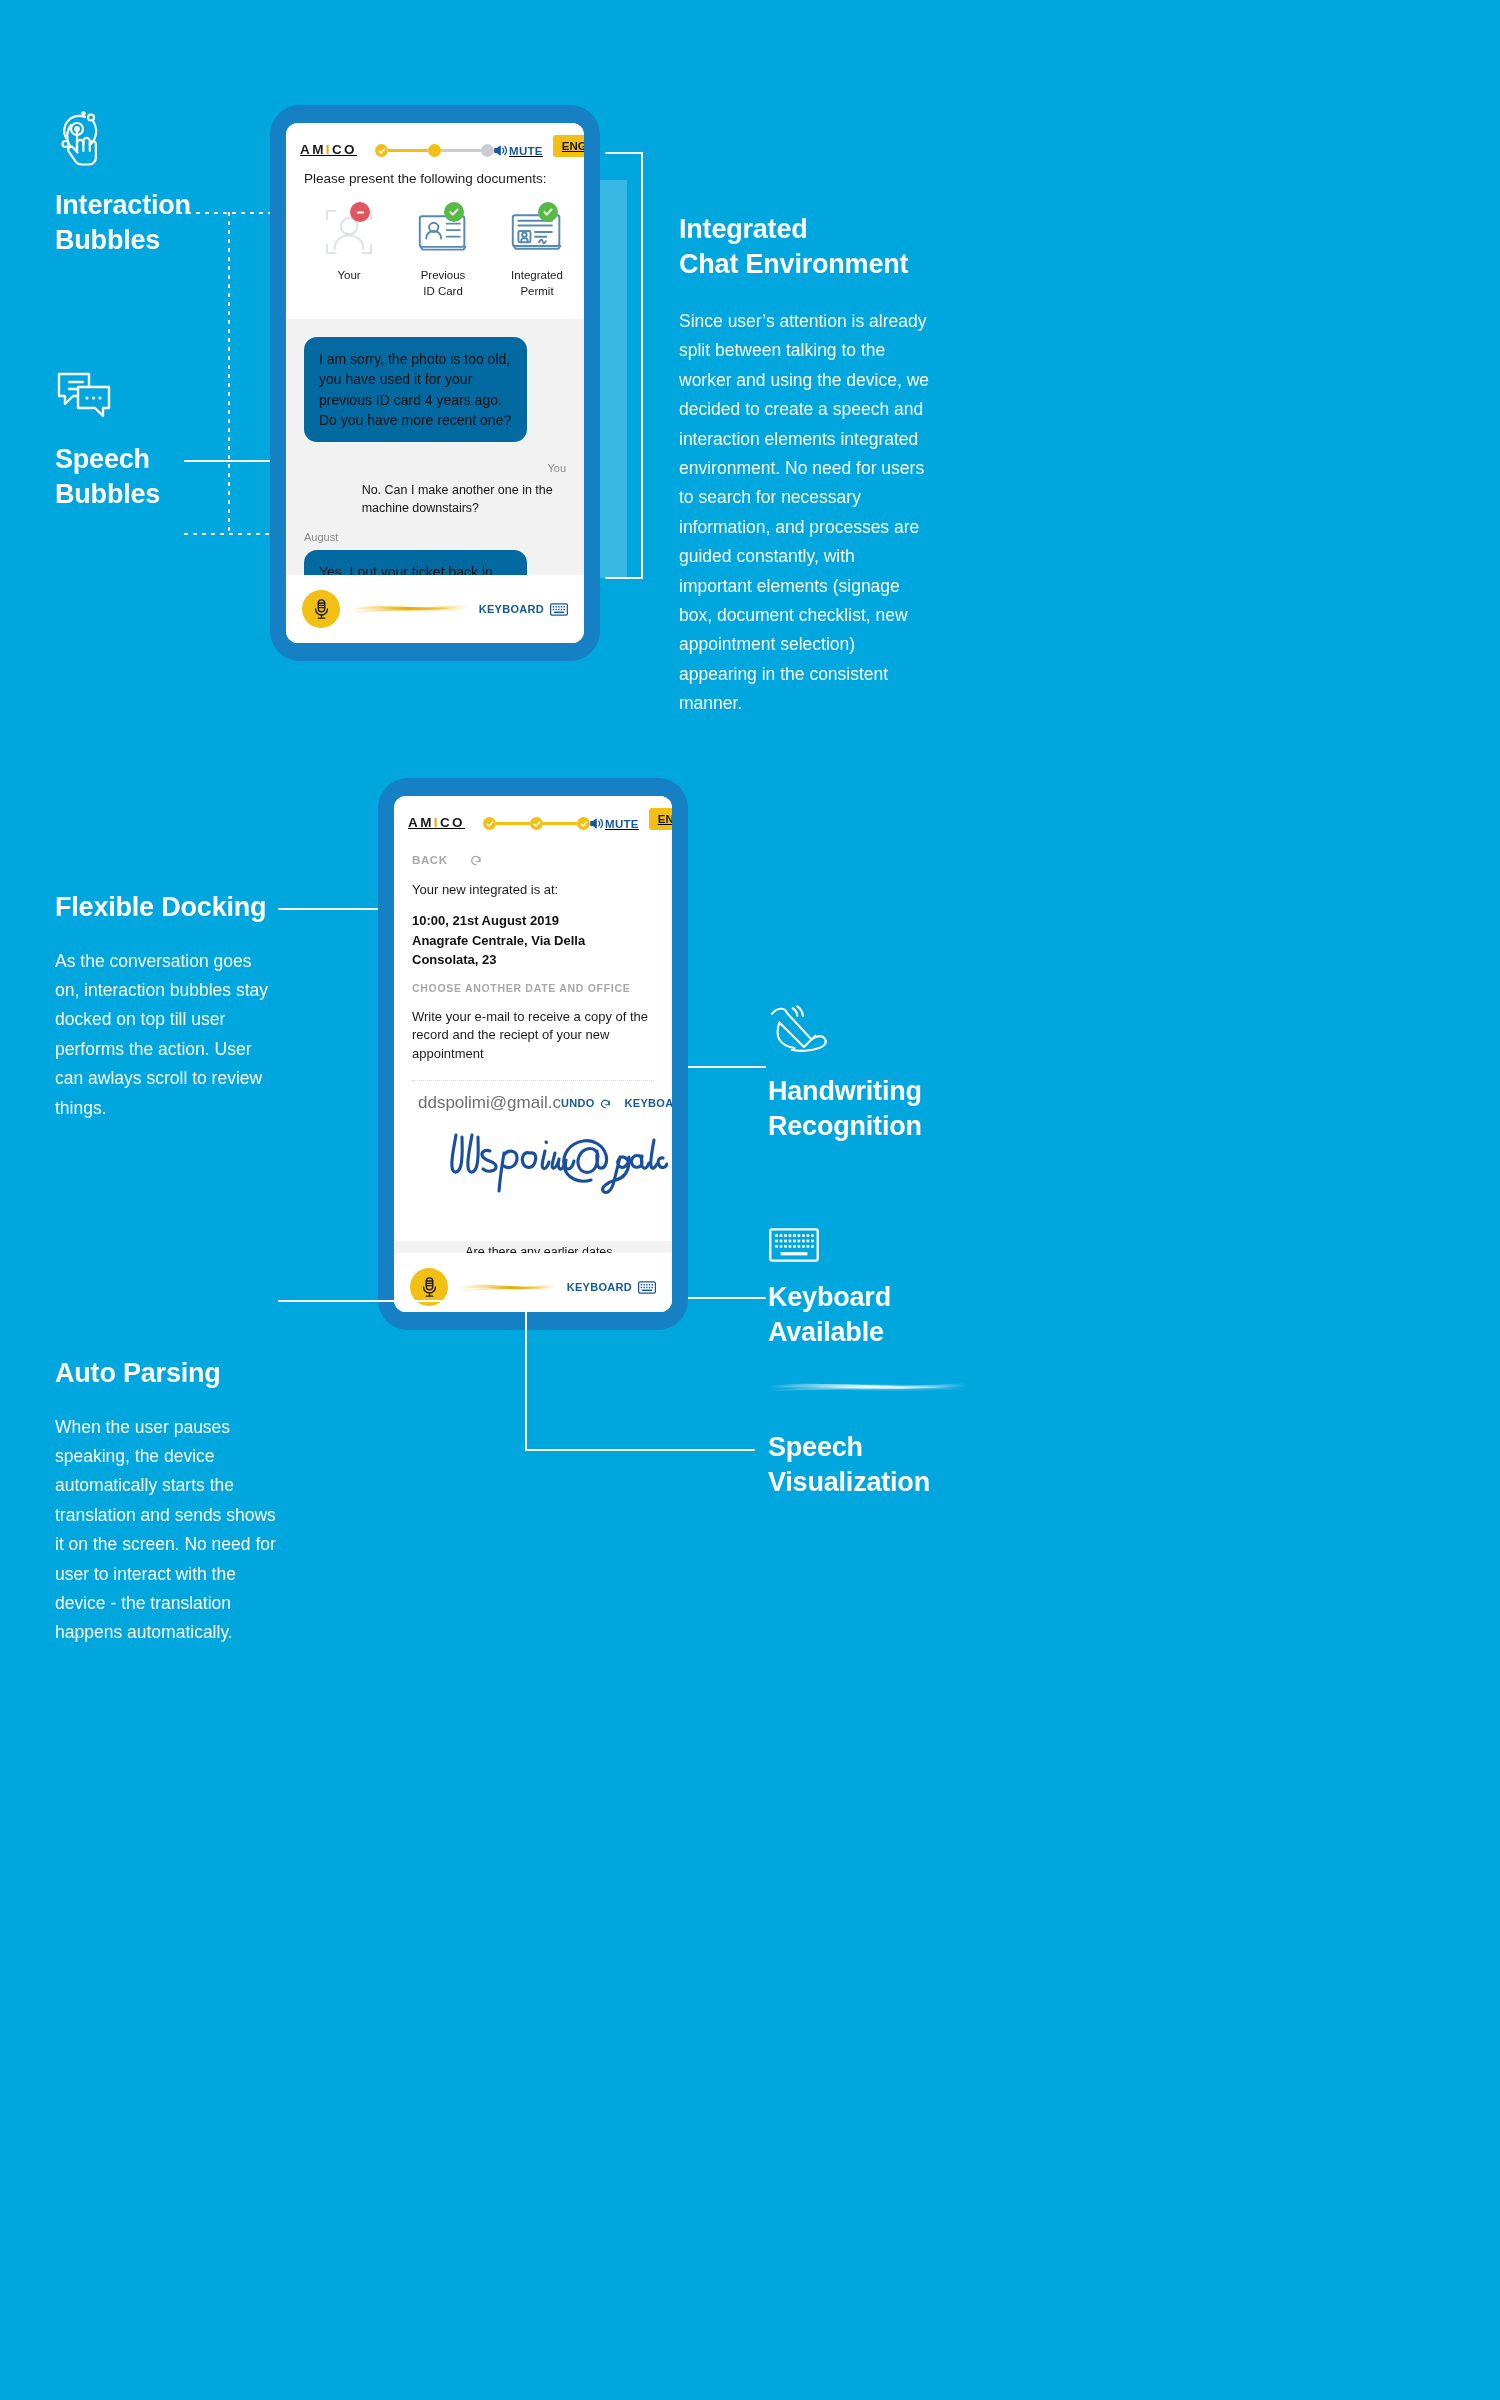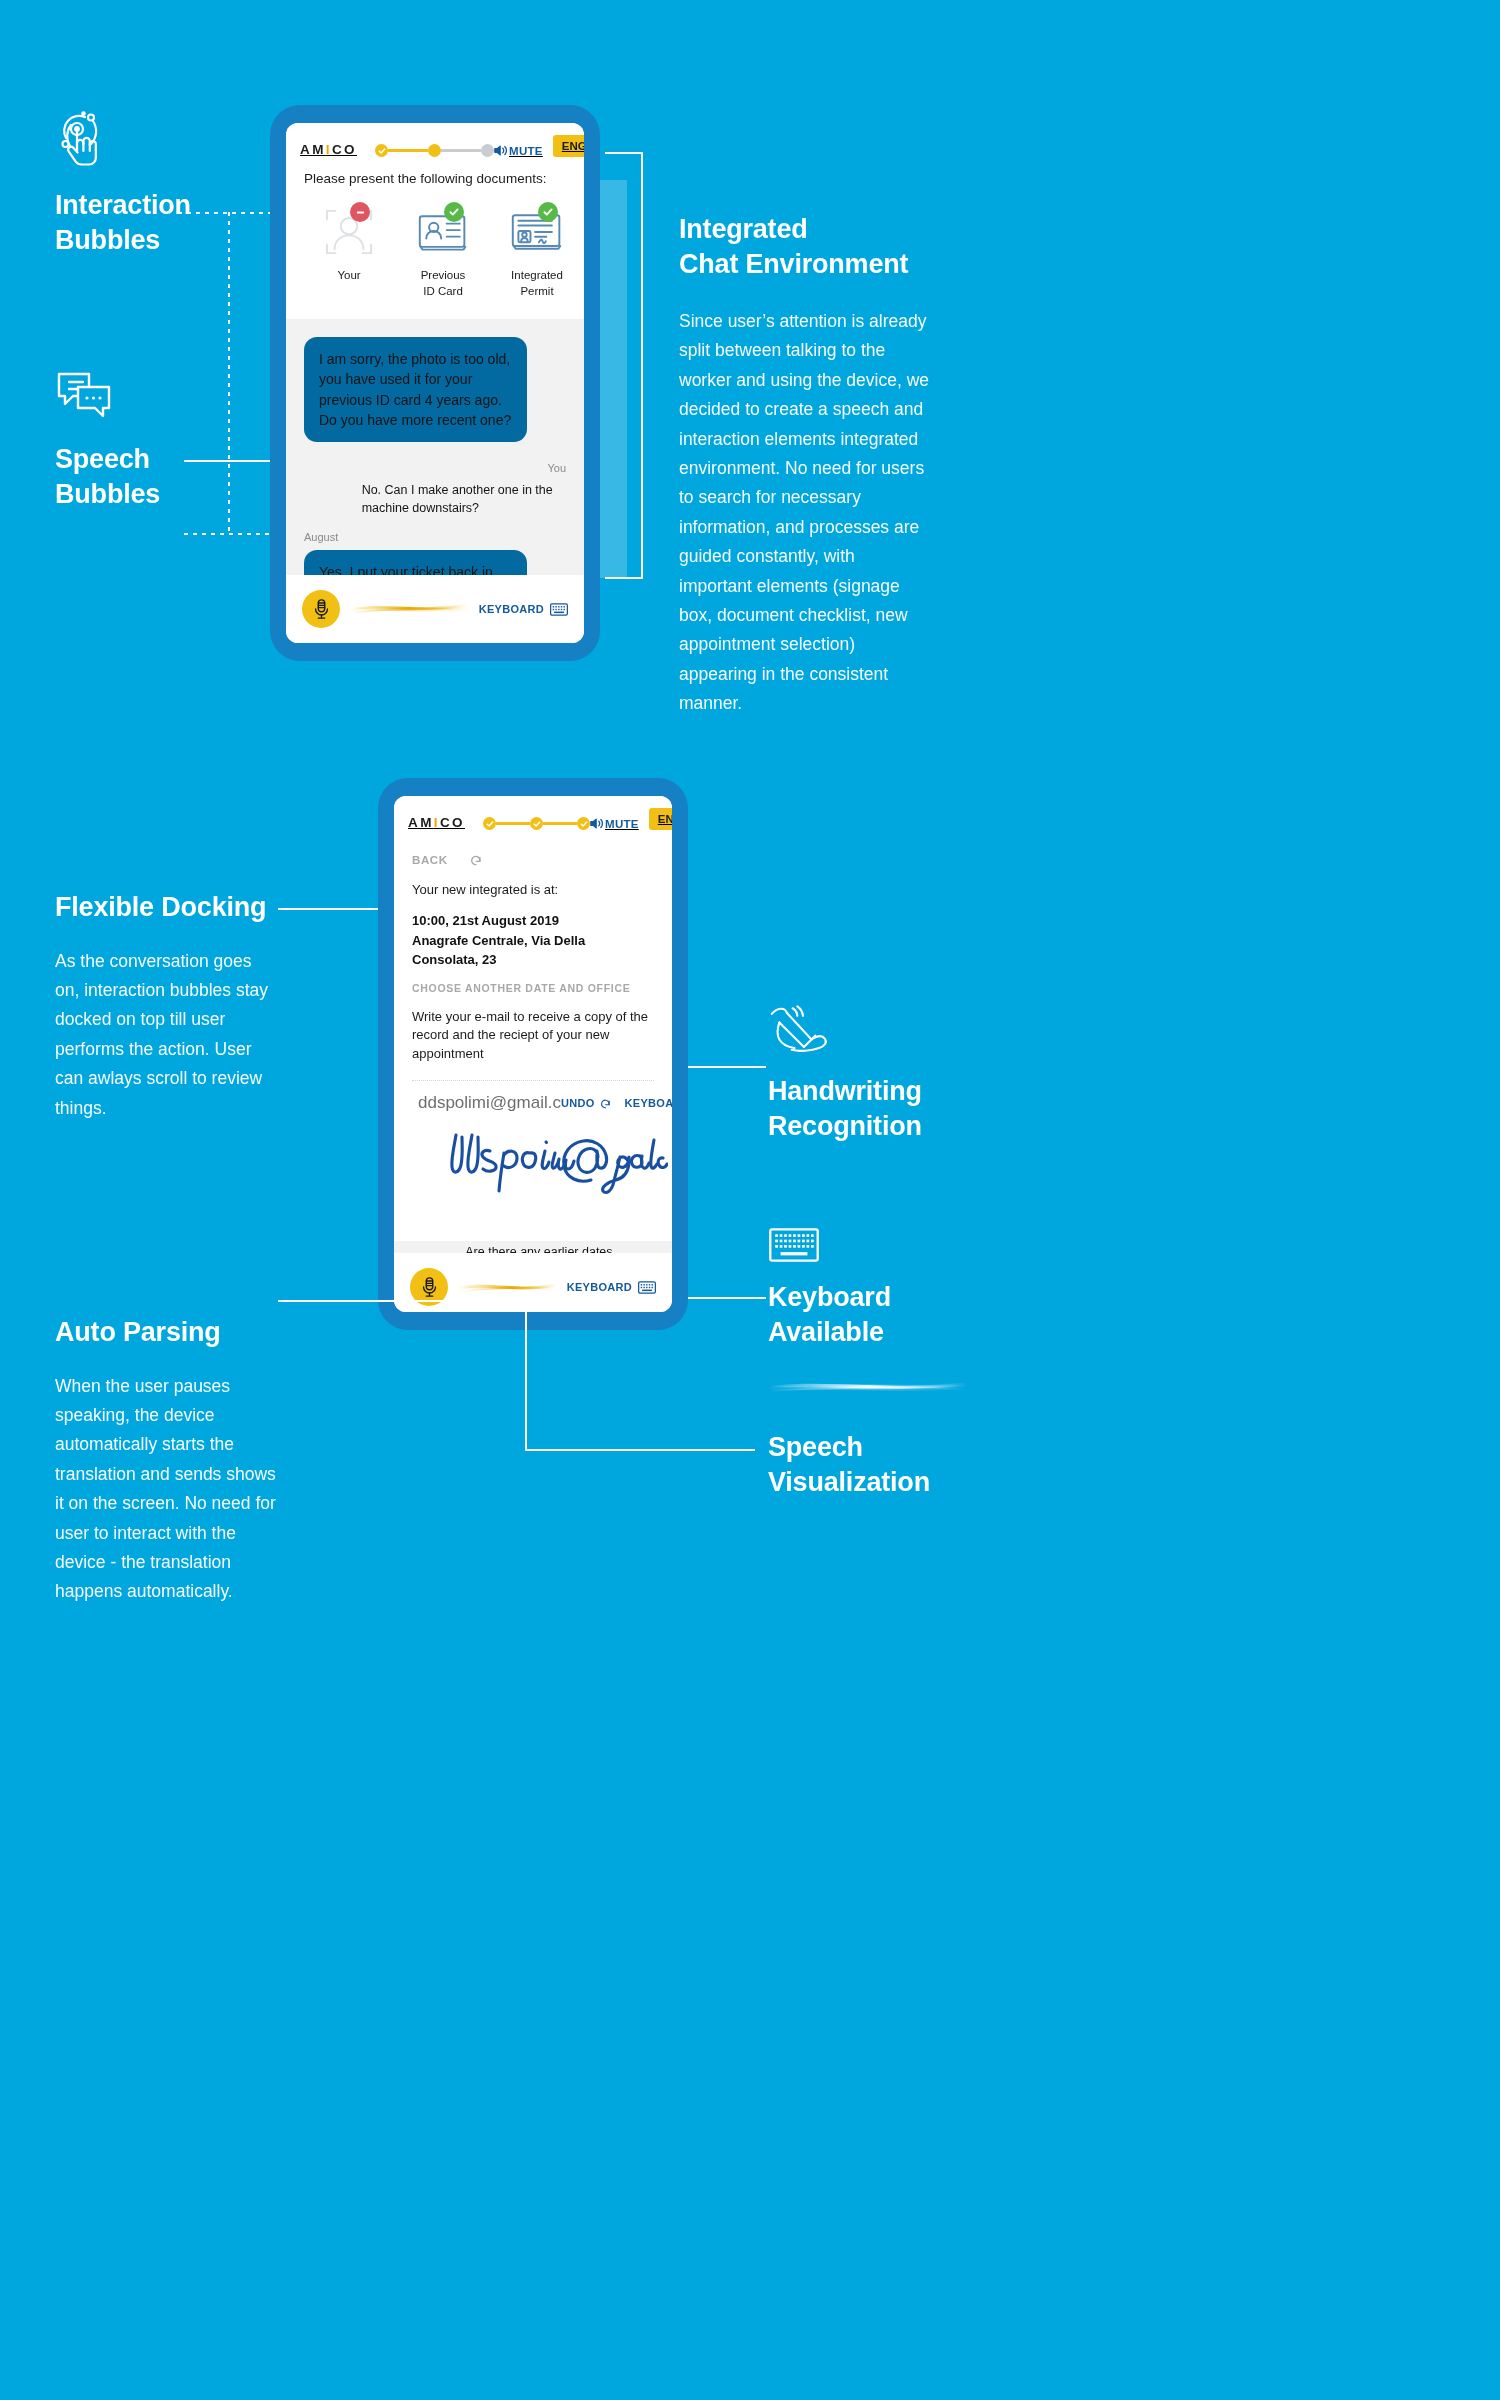--- a/index.html
+++ b/index.html
@@ -595,7 +595,7 @@
     <div class="ann-body">As the conversation goes on, interaction bubbles stay docked on top till user performs the action. User can awlays scroll to review things.</div>
   </div>
 
-  <div class="abs" style="left:55px; top:1315px; width:225px;">
+  <div class="abs" style="left:55px; top:1356px; width:225px;">
     <div class="ann-title" style="margin-bottom:22px;">Auto Parsing</div>
     <div class="ann-body">When the user pauses speaking, the device automatically starts the translation and sends shows it on the screen. No need for user to interact with the device - the translation happens automatically.</div>
   </div>

